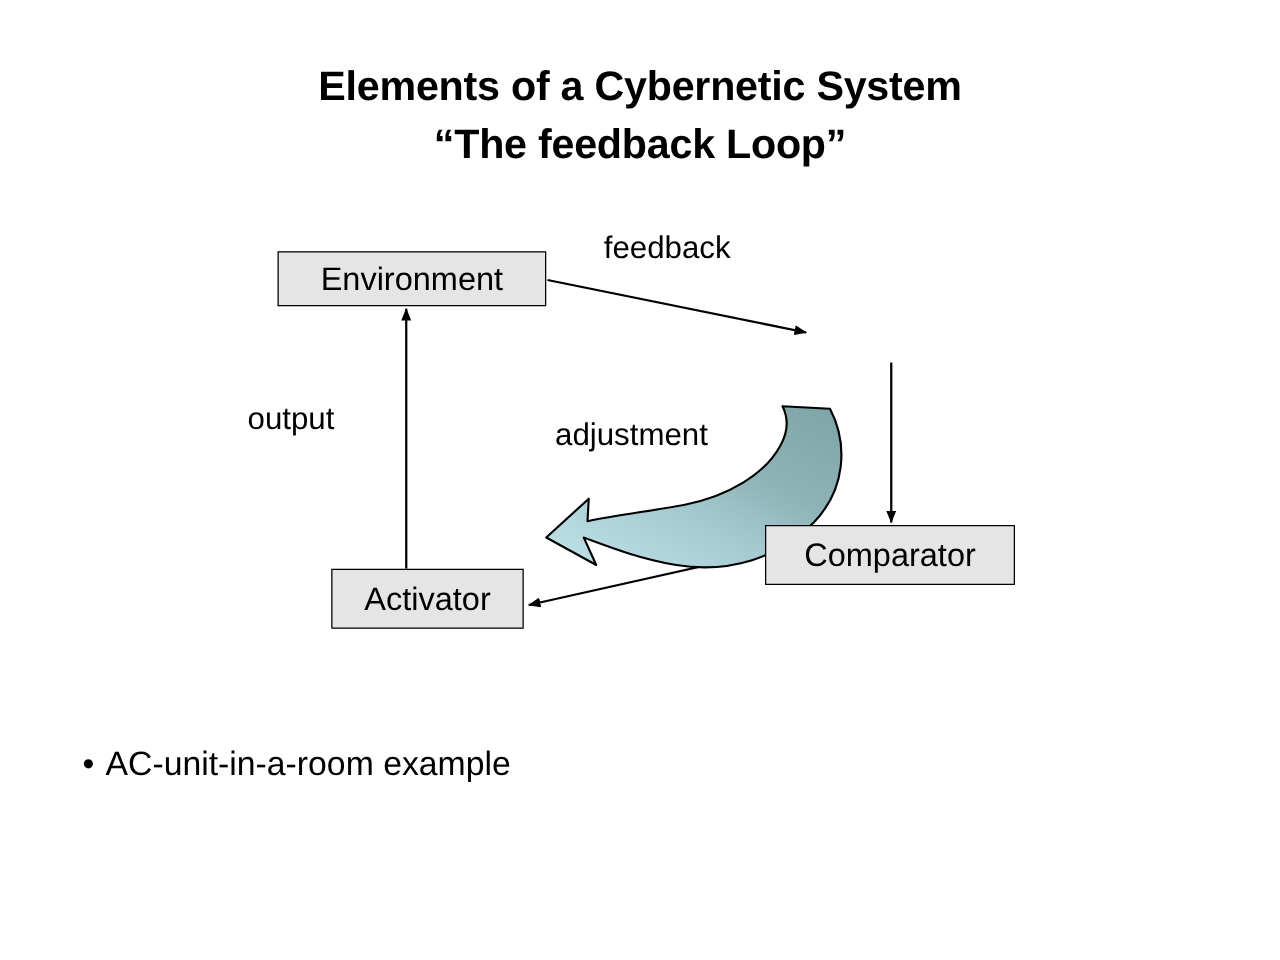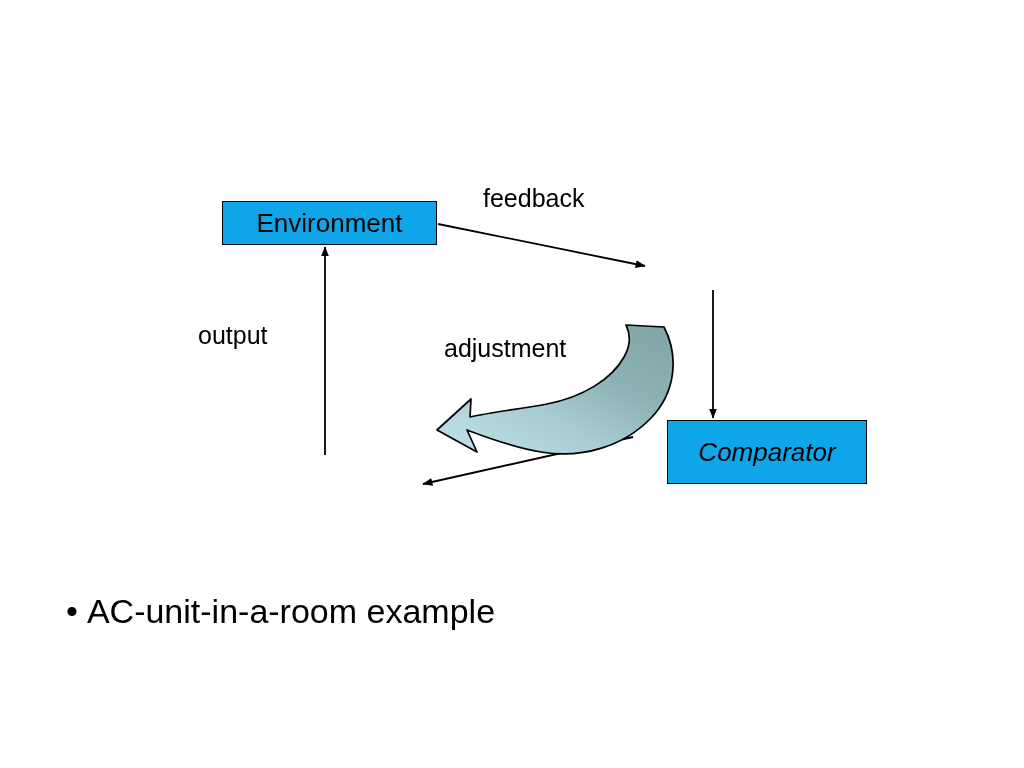--- a/index.html
+++ b/index.html
@@ -102,6 +102,7 @@
 <div id="slide">
 
   <div class="title-block">
+    <span class="title-line-1">Elements of a Cybernetic System</span>
   </div>
 
   <svg id="diagram" viewBox="0 0 1024 768" width="1024" height="768" xmlns="http://www.w3.org/2000/svg">

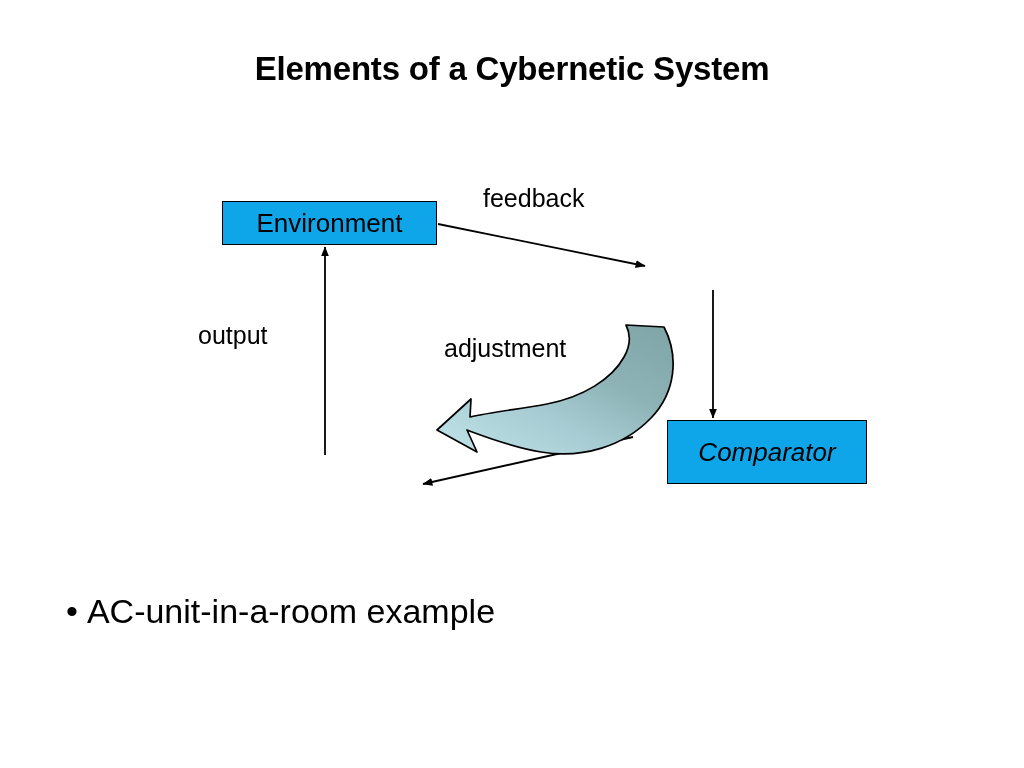--- a/index.html
+++ b/index.html
@@ -103,6 +103,7 @@
 
   <div class="title-block">
     <span class="title-line-1">Elements of a Cybernetic System</span>
+    <span class="title-line-2">“The feedback Loop”</span>
   </div>
 
   <svg id="diagram" viewBox="0 0 1024 768" width="1024" height="768" xmlns="http://www.w3.org/2000/svg">

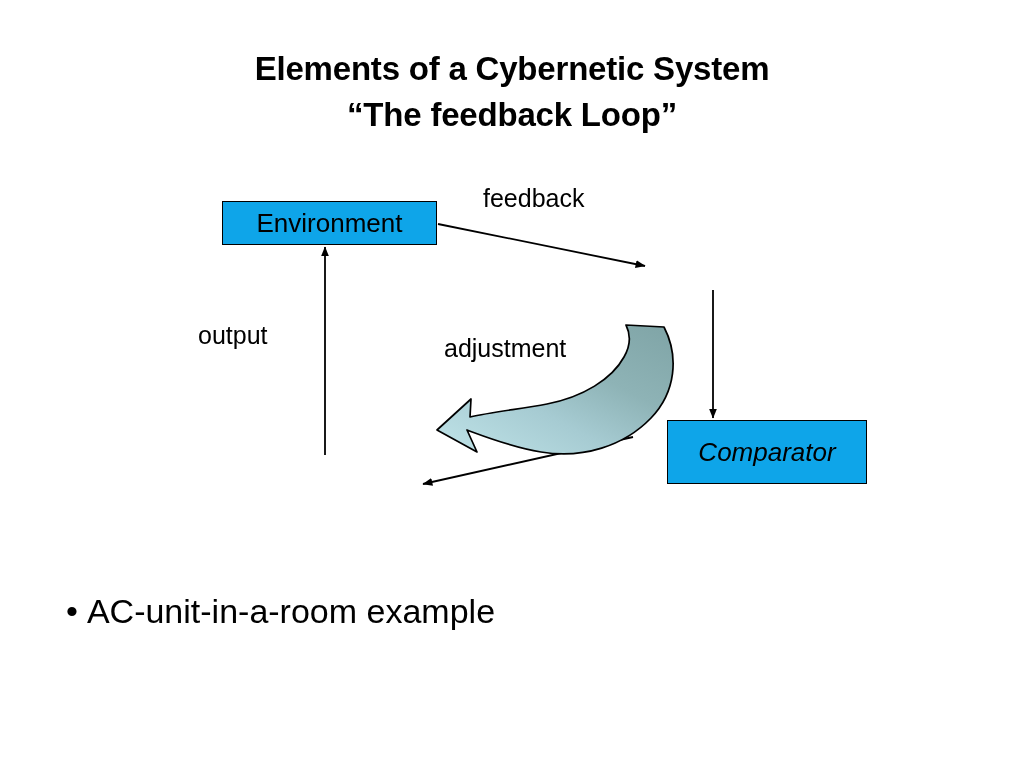--- a/index.html
+++ b/index.html
@@ -51,7 +51,7 @@
   .node-box {
     position: absolute;
     box-sizing: border-box;
-    background: #0ea5e9;
+    background: #e5e5e5;
     border: 1.6px solid #000000;
     display: flex;
     align-items: center;

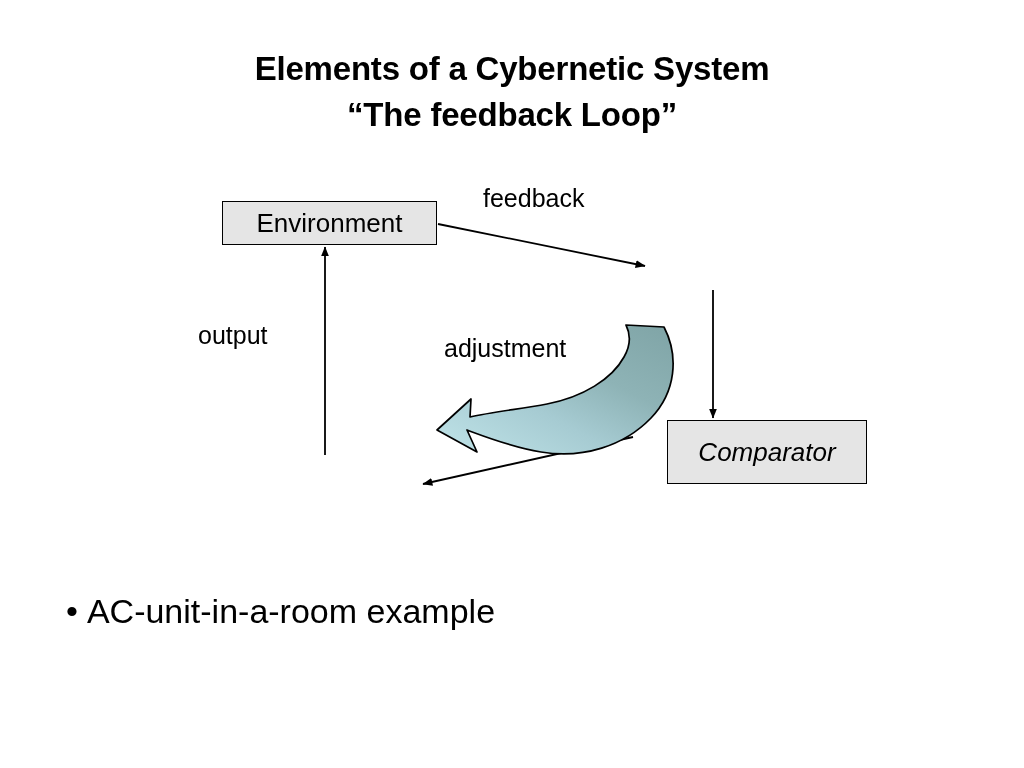--- a/index.html
+++ b/index.html
@@ -64,7 +64,7 @@
   }
   .node-environment { left: 222px; top: 201px; width: 215px; height: 44px; }
   .node-sensor      { left: 649px; top: 240px; width: 130px; height: 50px; }
-  .node-comparator  { left: 667px; top: 420px; width: 200px; height: 64px; font-style: italic; }
+  .node-comparator  { left: 612px; top: 420px; width: 200px; height: 48px; }
   .node-activator   { left: 265px; top: 455px; width: 154px; height: 48px; }
 
   

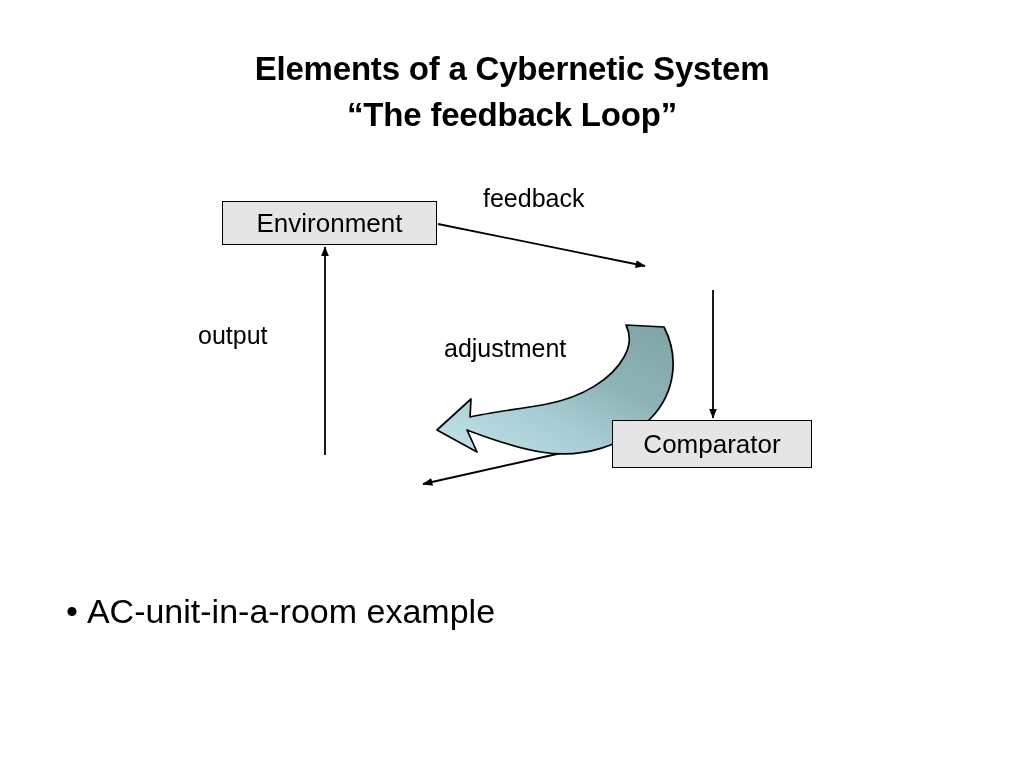--- a/index.html
+++ b/index.html
@@ -151,6 +151,9 @@
     <span>Comparator</span>
   </div>
 
+  <div class="node-box node-activator">
+    <span>Activator</span>
+  </div>
 
   <div class="edge-label label-feedback">feedback</div>
 

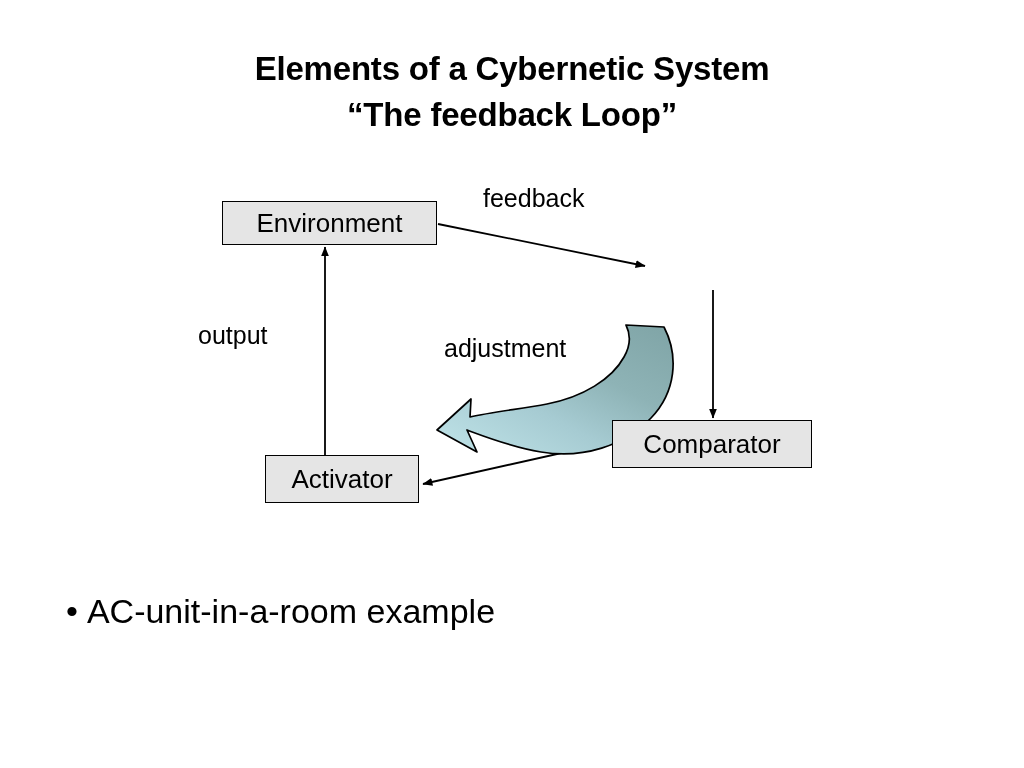--- a/index.html
+++ b/index.html
@@ -85,7 +85,7 @@
     position: absolute;
     left: 66px;
     top: 594px;
-    font-size: 34px;
+    font-size: 27px;
     line-height: 34px;
     color: #000000;
     white-space: nowrap;

